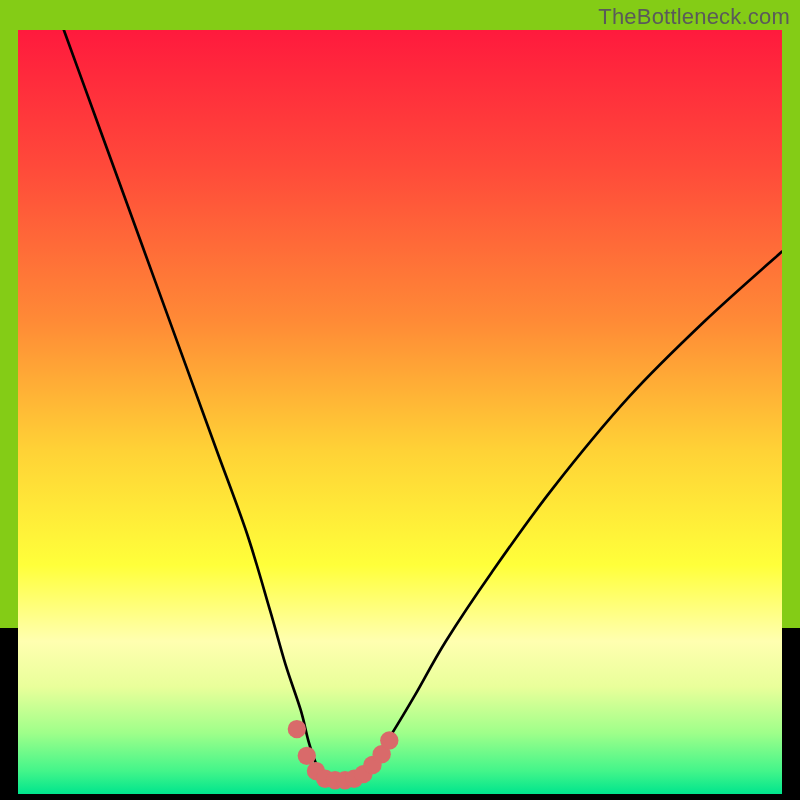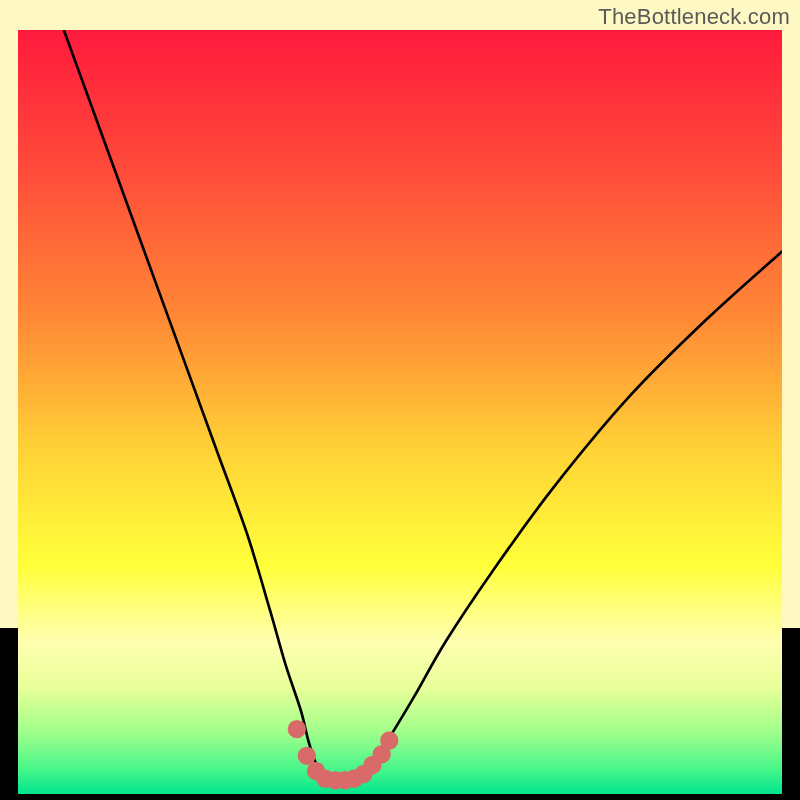--- a/index.html
+++ b/index.html
@@ -8,7 +8,7 @@
     position: relative;
     width: 800px;
     height: 628px;
-    background: #fef9c3;
+    background: #84cc16;
   }
   .watermark {
     position: absolute;

